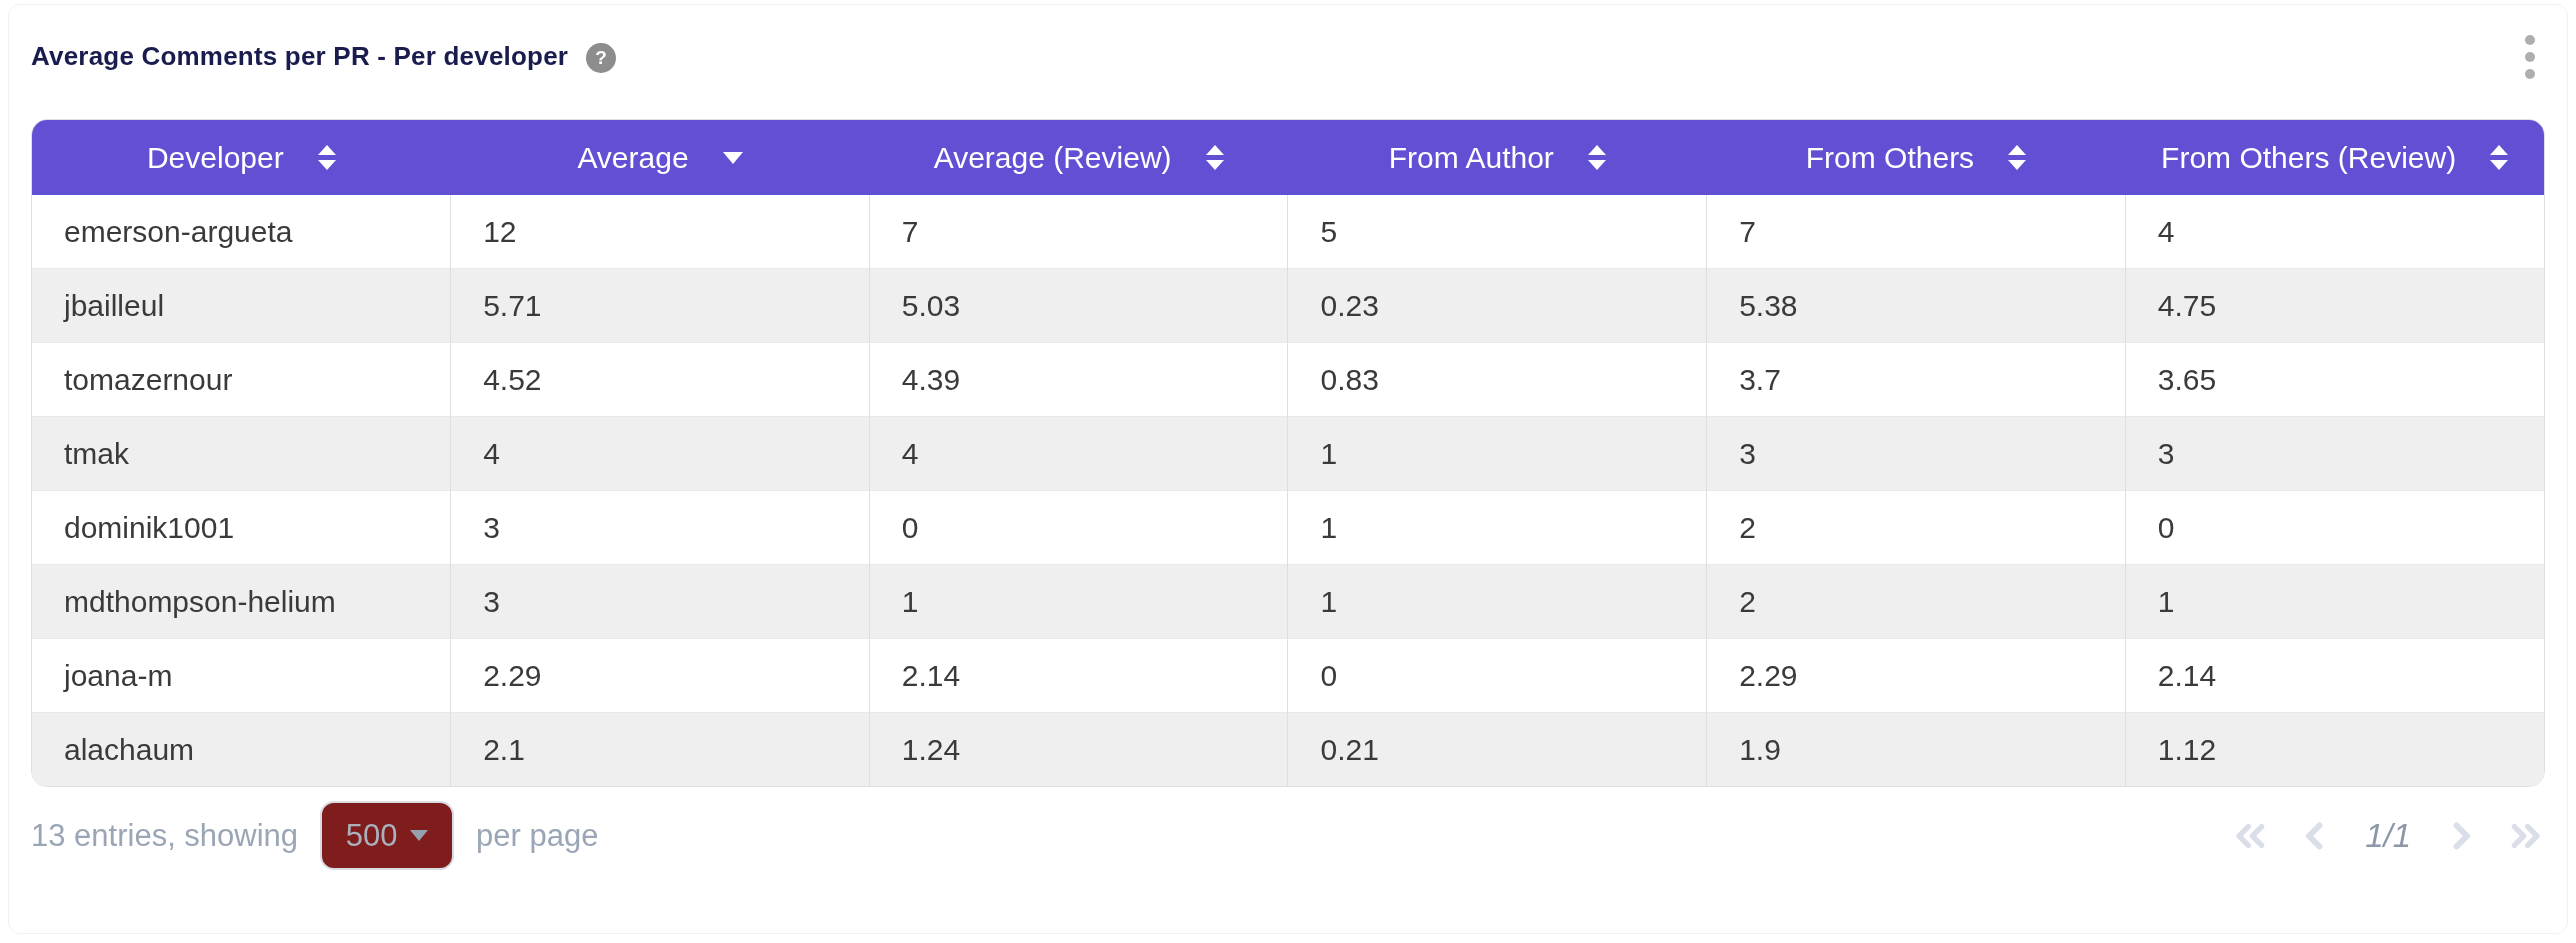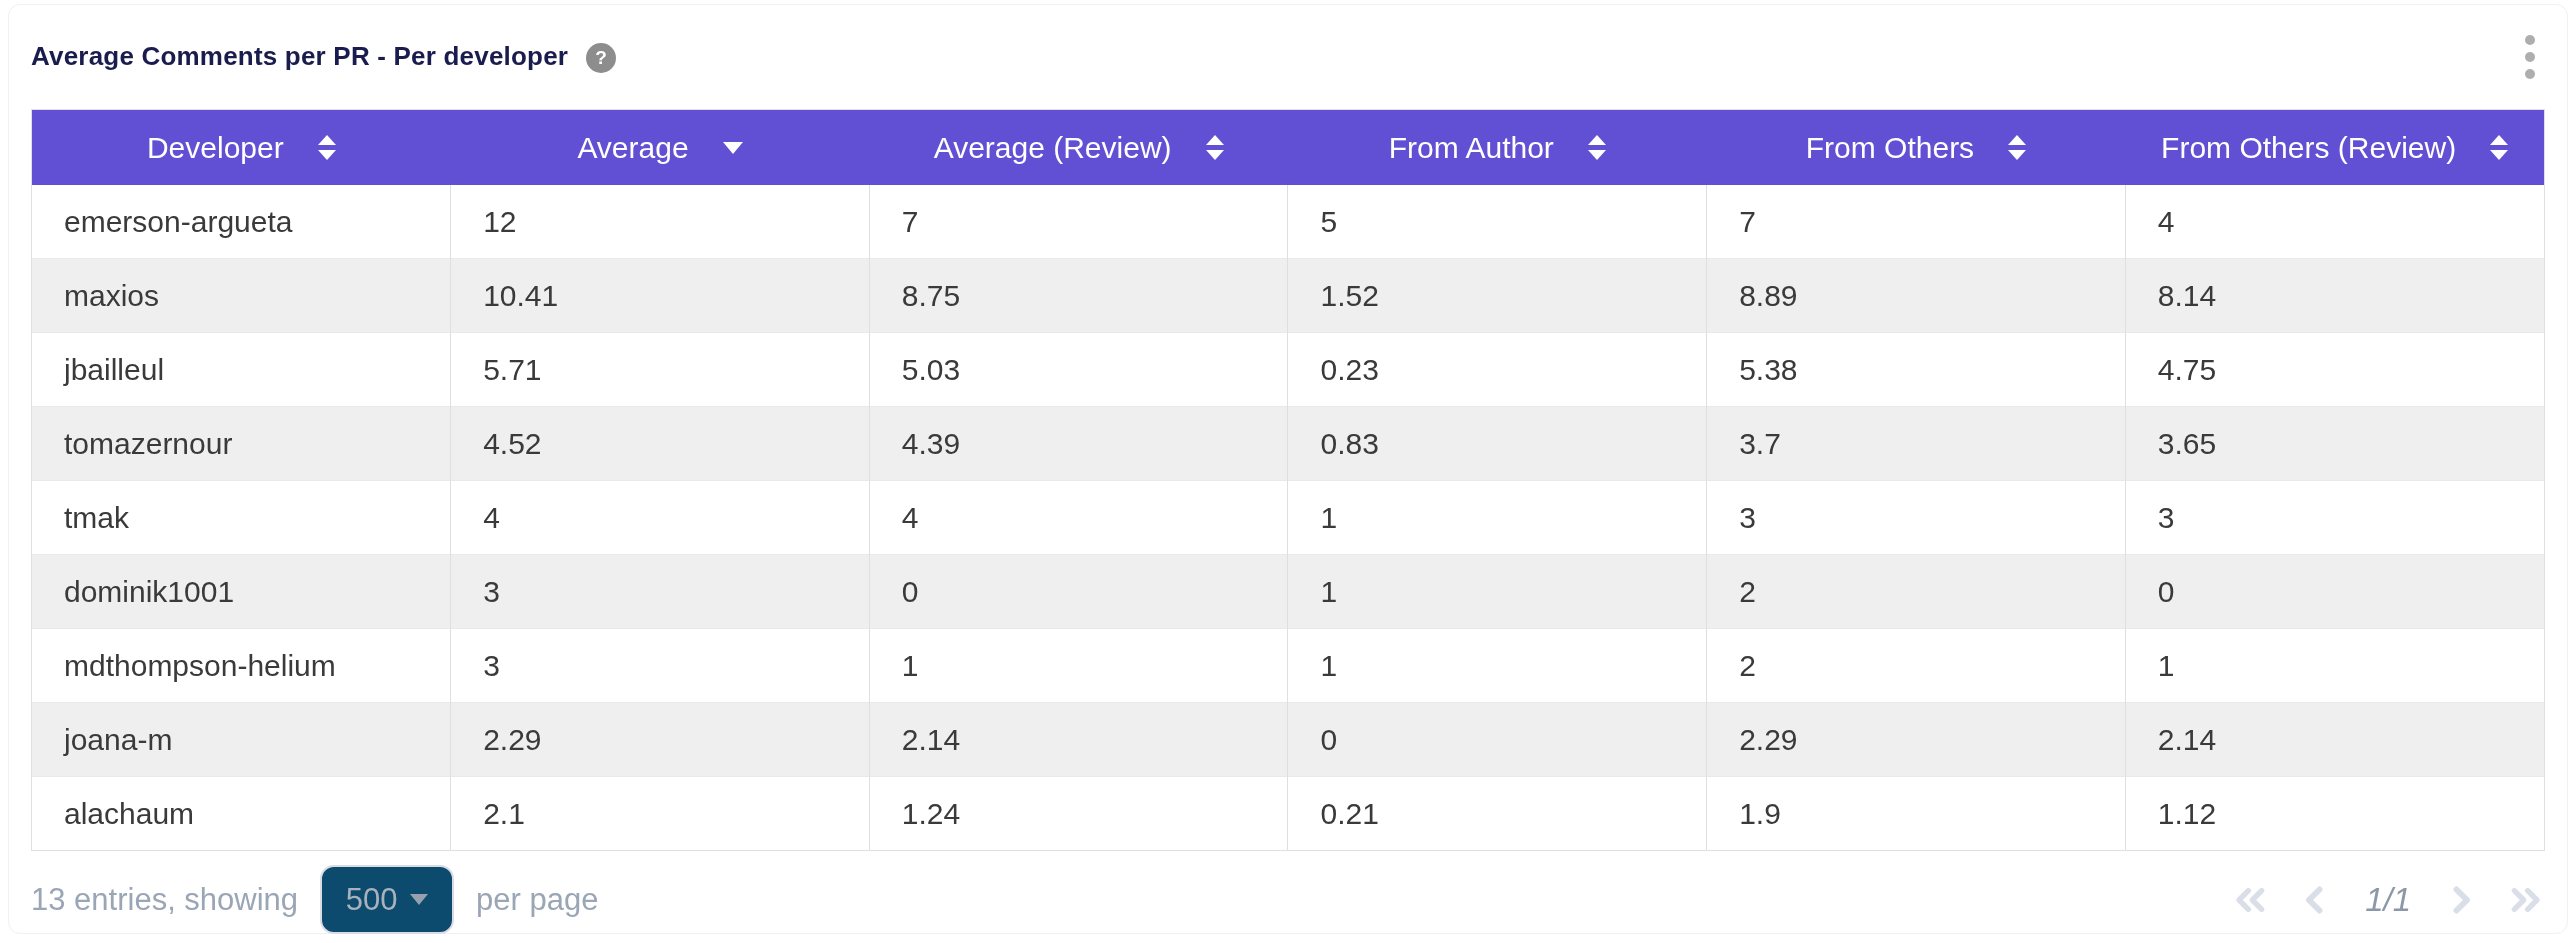--- a/index.html
+++ b/index.html
@@ -37,9 +37,9 @@
 
   
   .table-wrap {
-    margin:24px 22px 0 22px;
+    margin:34px 22px 0 22px;
     border:1px solid #e0e0e3;
-    border-radius:0;
+    border-radius:16px;
     overflow:hidden;
   }
   table { width:100%; border-collapse:collapse; table-layout:fixed; }

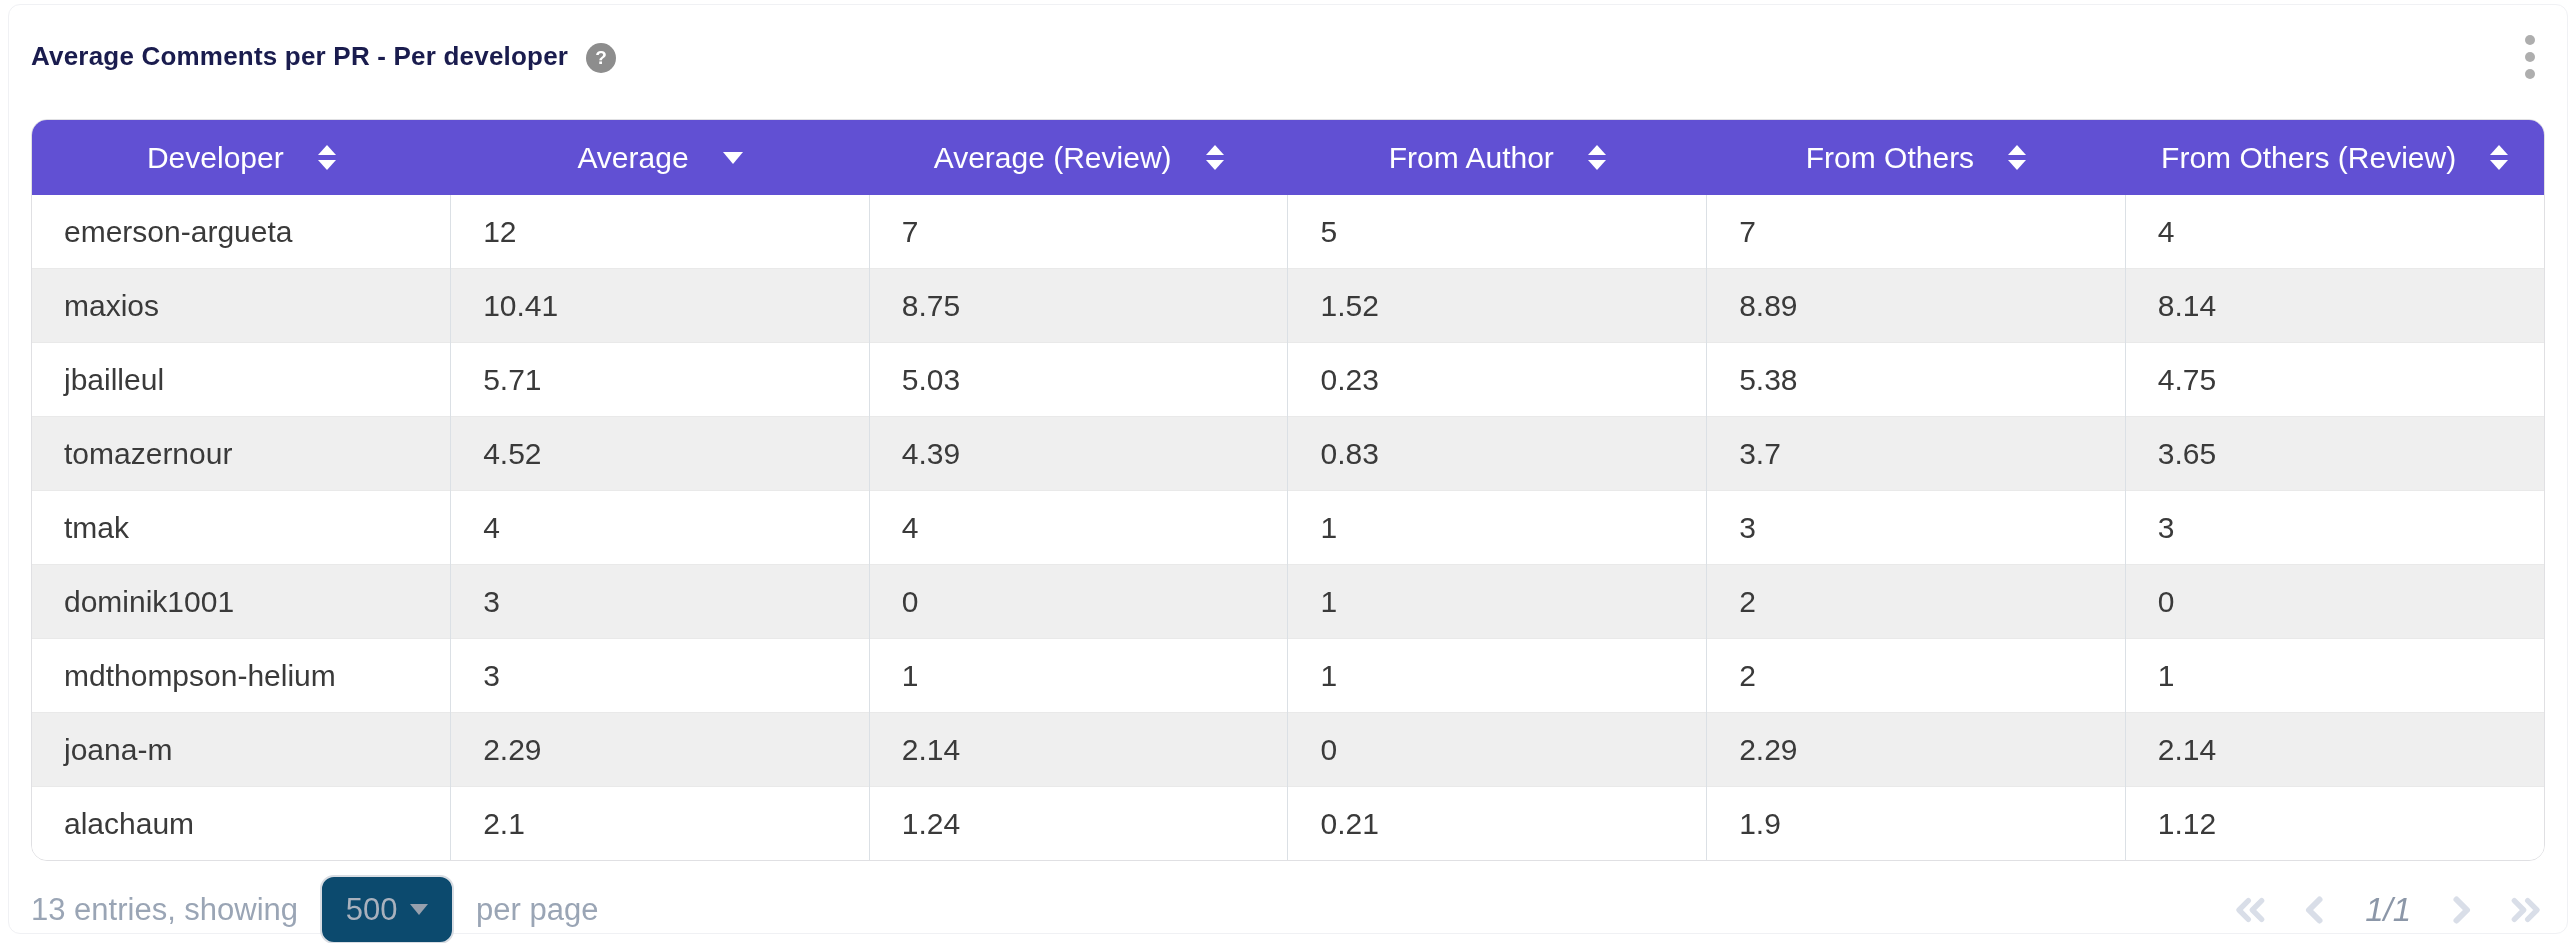--- a/index.html
+++ b/index.html
@@ -173,14 +173,6 @@
             <td>4</td>
           </tr>
           <tr>
-            <td>maxios</td>
-            <td>10.41</td>
-            <td>8.75</td>
-            <td>1.52</td>
-            <td>8.89</td>
-            <td>8.14</td>
-          </tr>
-          <tr>
             <td>jbailleul</td>
             <td>5.71</td>
             <td>5.03</td>

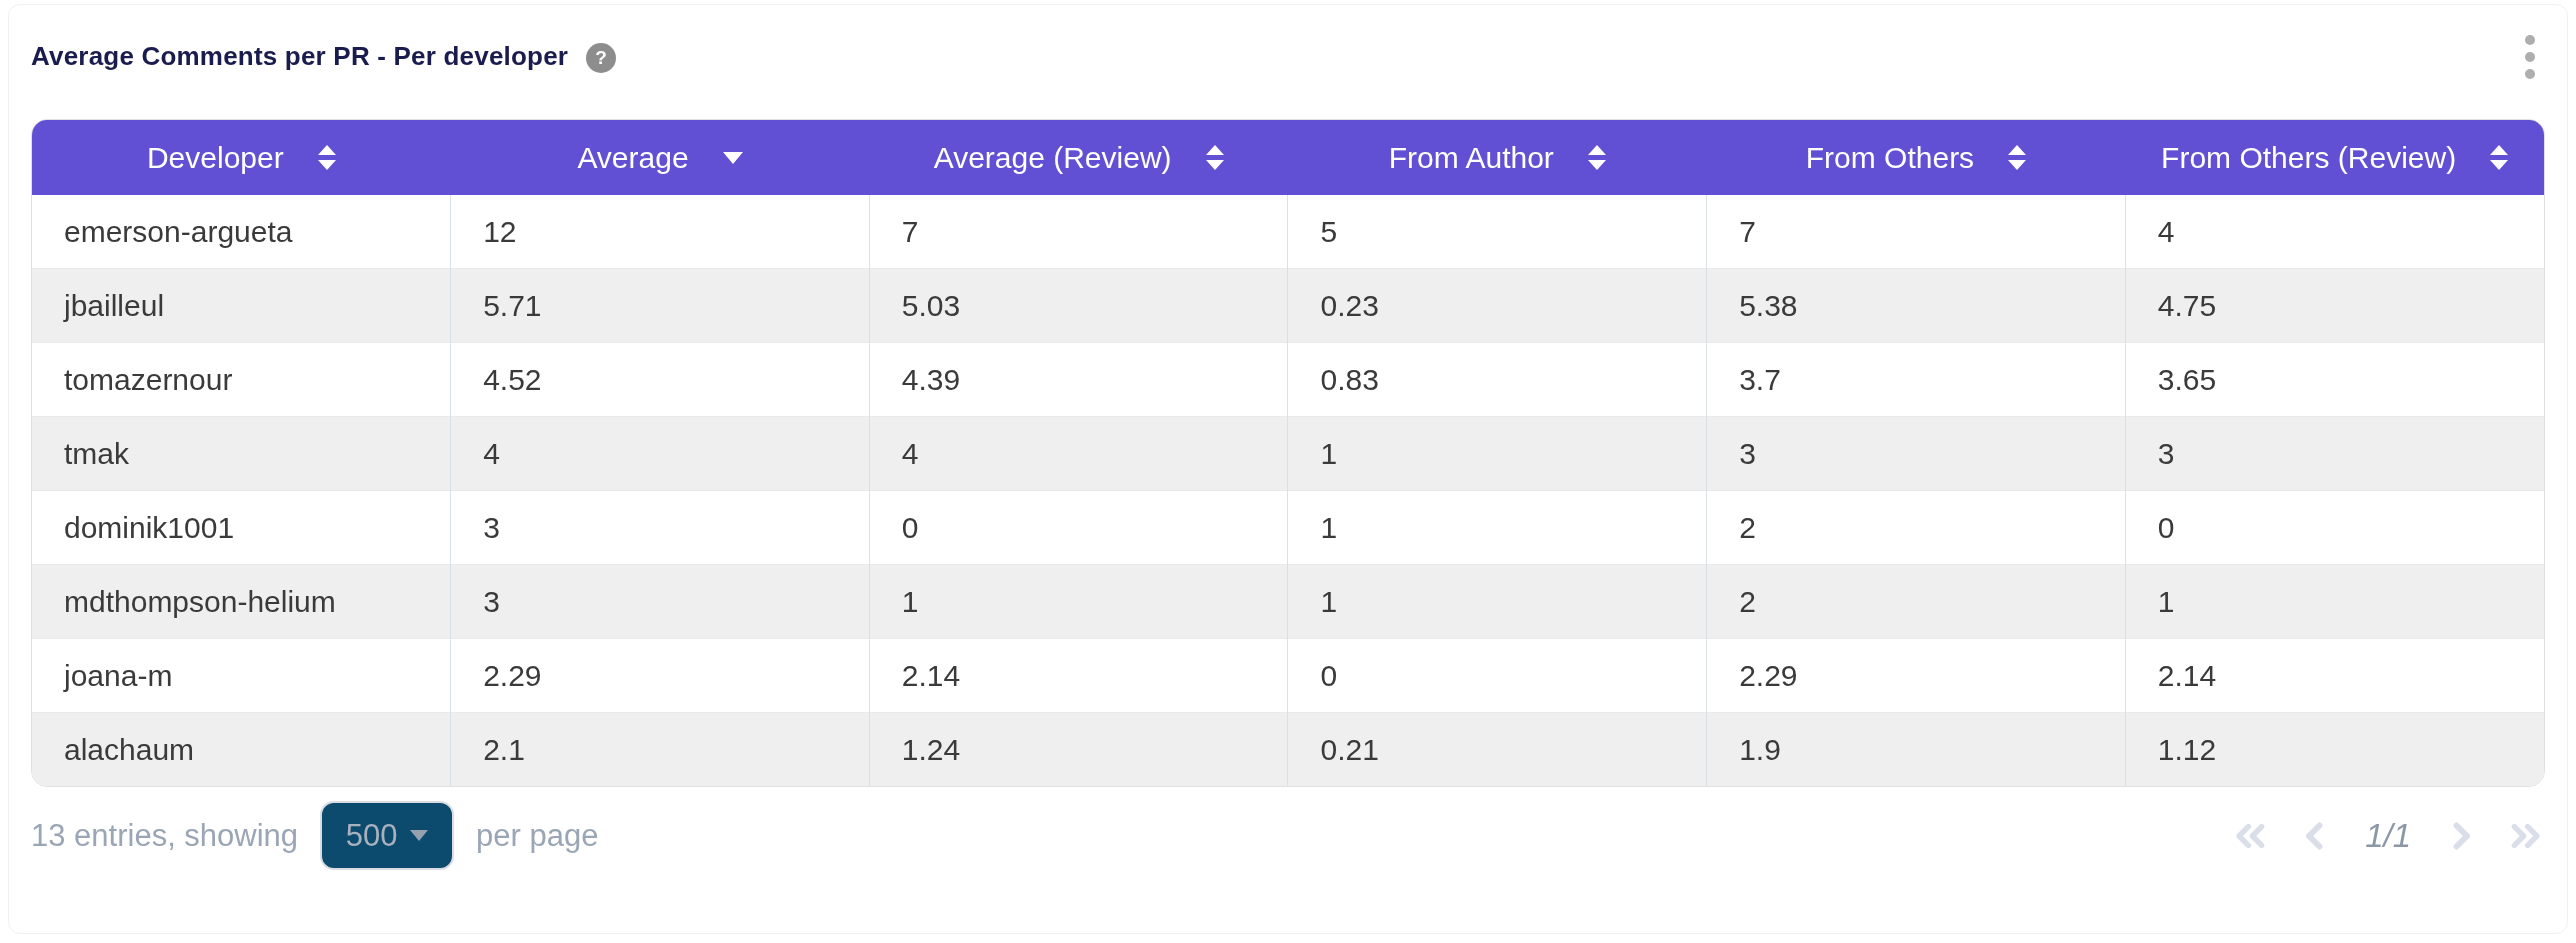--- a/index.html
+++ b/index.html
@@ -80,7 +80,7 @@
     width:134px; height:69px; box-sizing:border-box;
     border:2px solid #d9dde3; border-radius:14px;
     display:flex; align-items:center; justify-content:center; gap:13px;
-    color:#a9b1bd; cursor:pointer; background:#0c4a6e;
+    color:#a9b1bd; cursor:pointer; background:#7f1d1d;
   }
   .caret { width:0; height:0; border-left:9px solid transparent; border-right:9px solid transparent; border-top:11px solid #97a0ad; }
 

